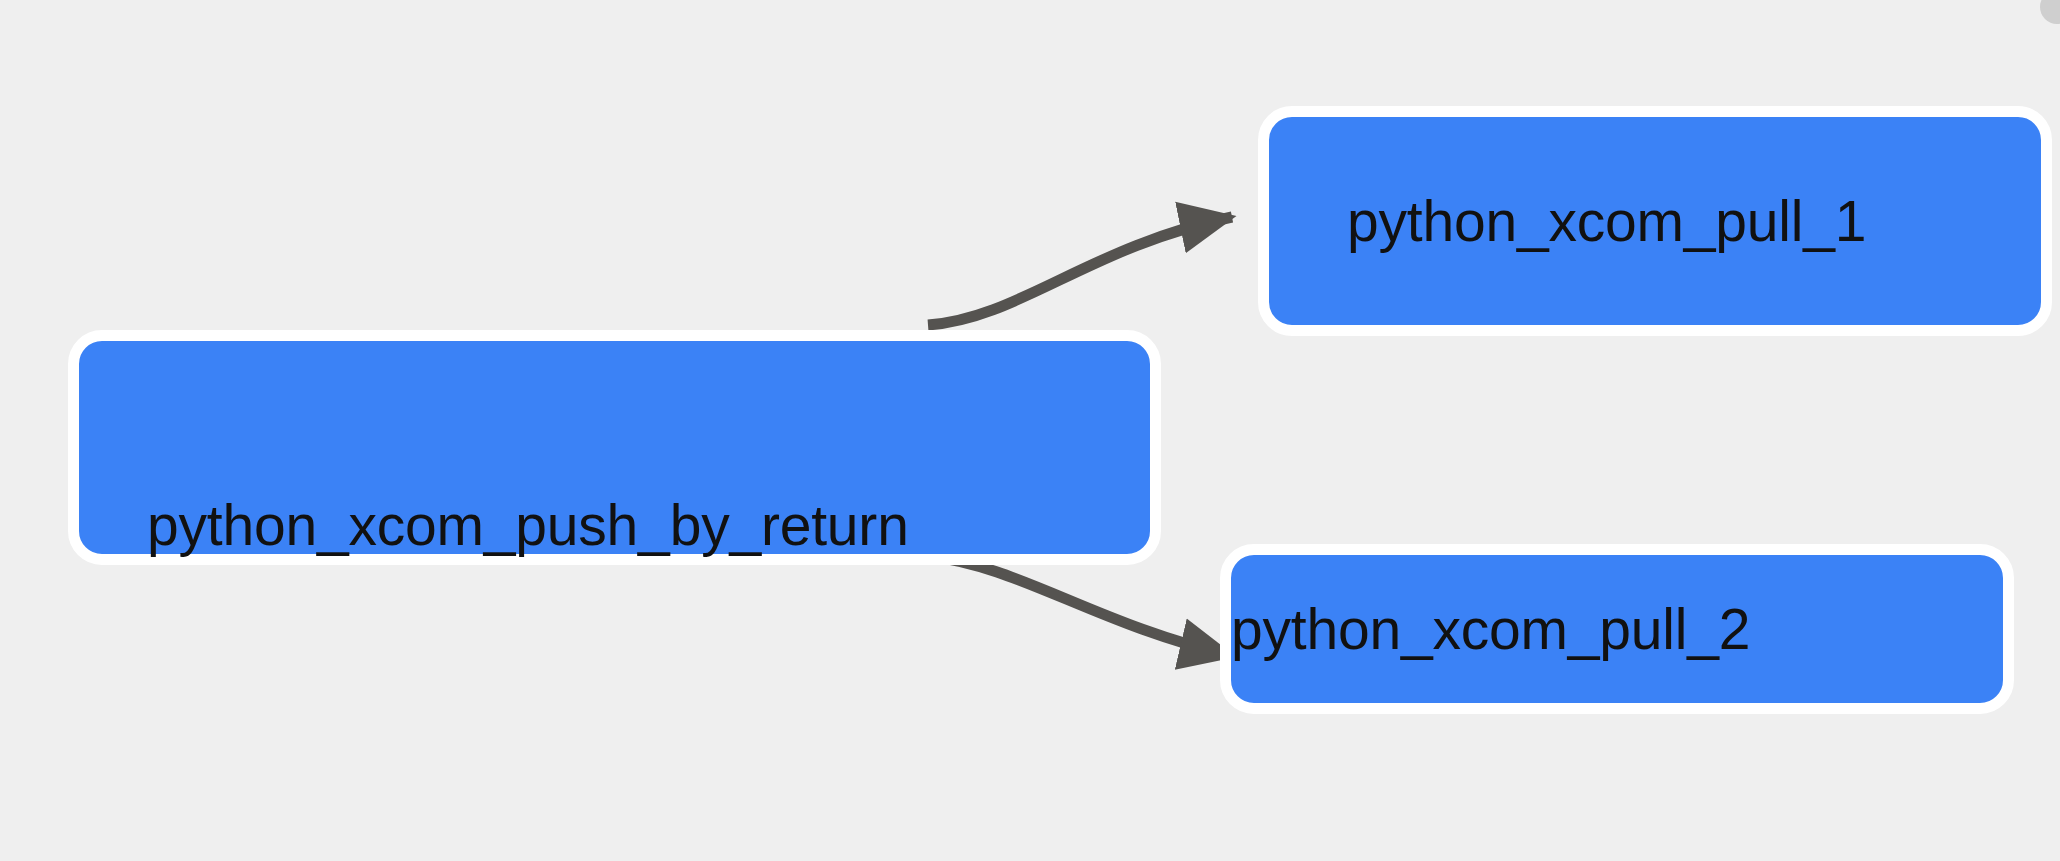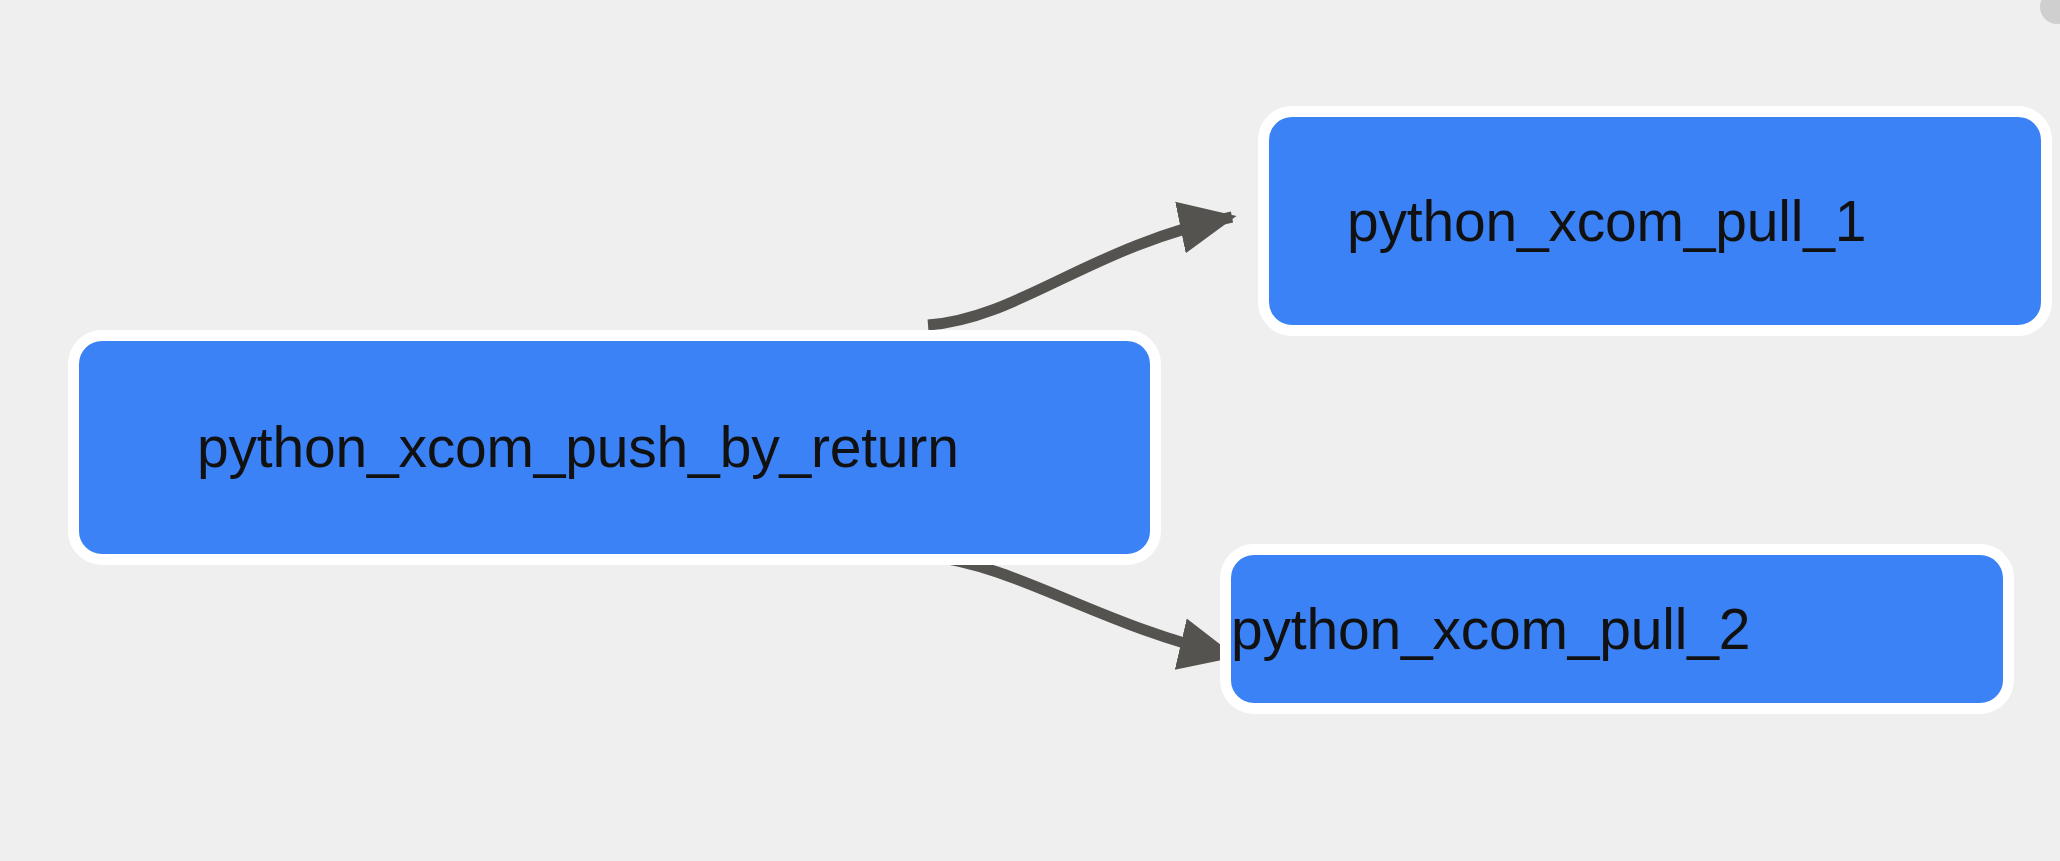--- a/index.html
+++ b/index.html
@@ -56,7 +56,8 @@
     top: 330px;
     width: 1093px;
     height: 235px;
-    padding-left: 118px;
+    padding-left: 68px;
+    align-items: flex-end;
   }
 
   

